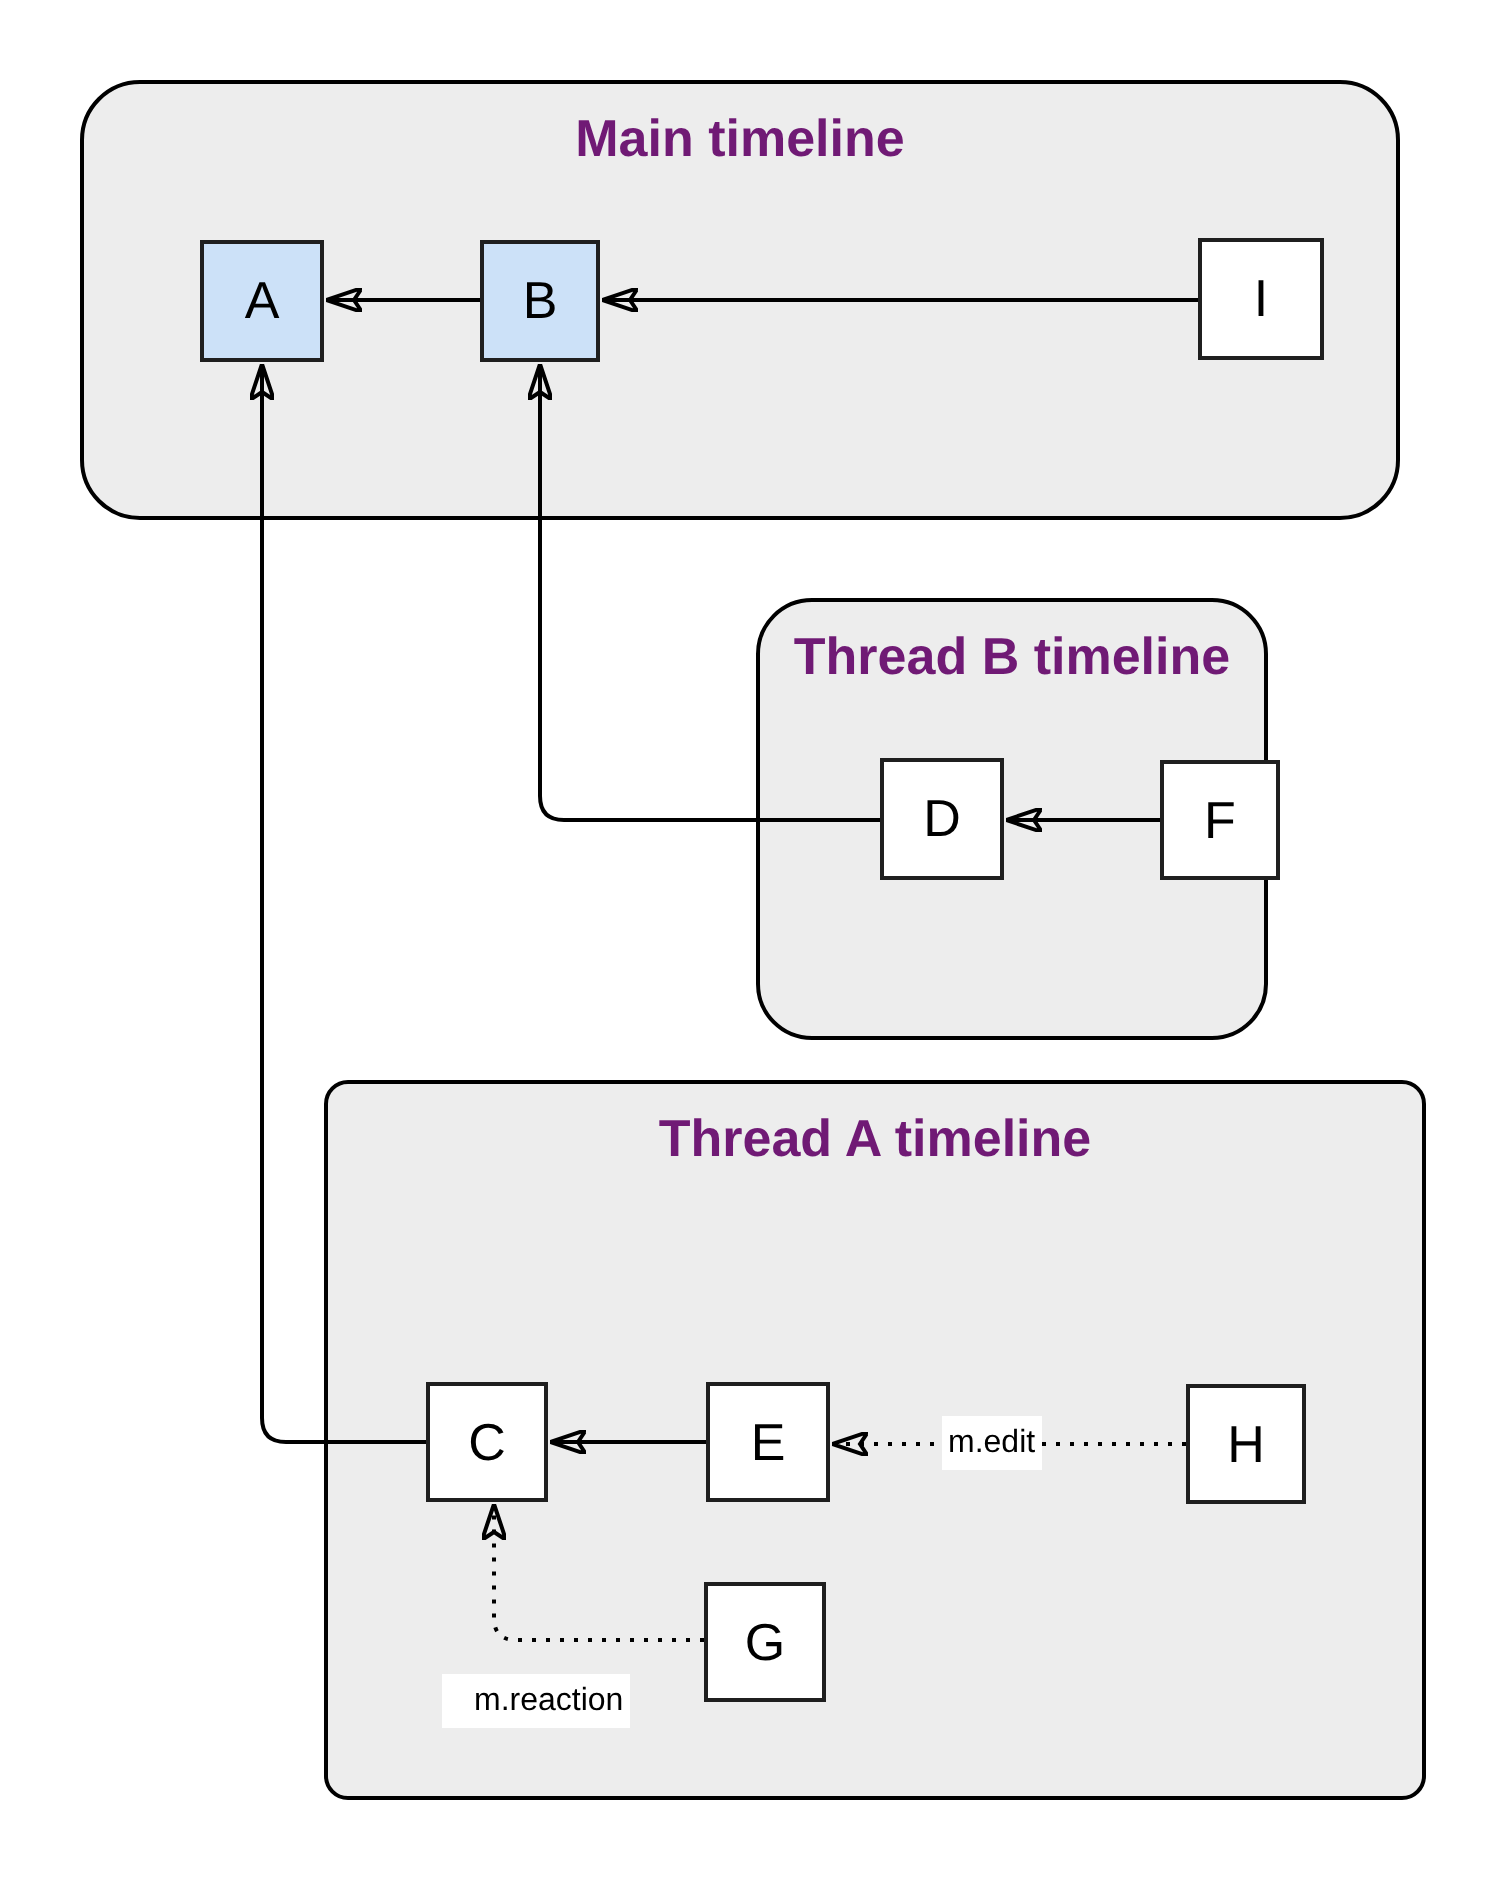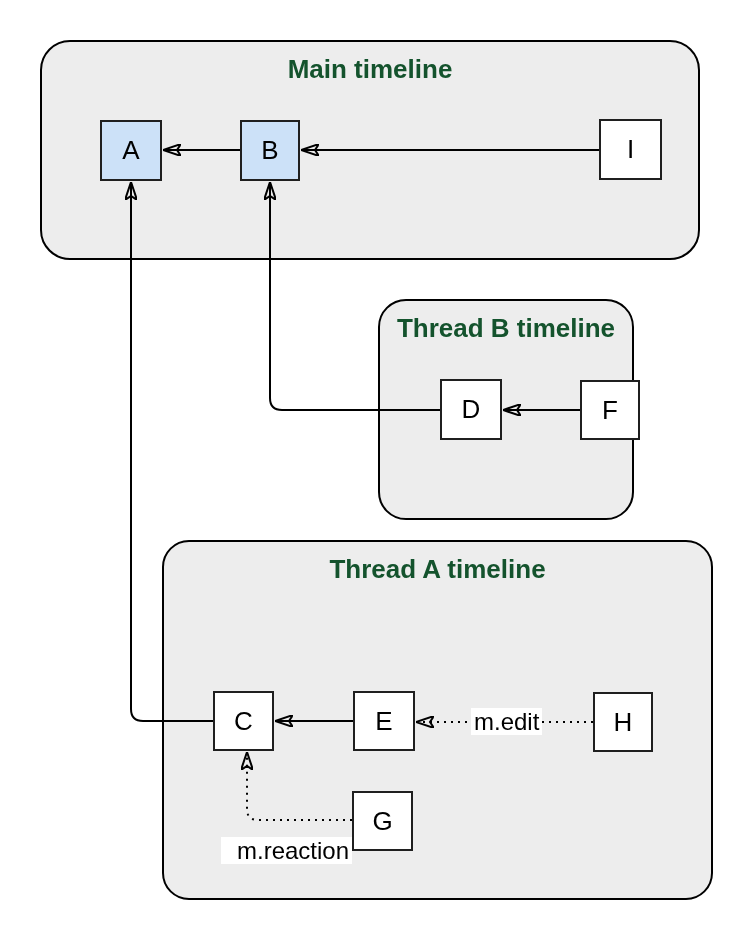--- a/index.html
+++ b/index.html
@@ -22,7 +22,7 @@
     text-align: center;
     font-size: 26px;
     font-weight: bold;
-    color: #14532d;
+    color: #701a75;
     line-height: 30px;
   }
   #container-main   { left: 40px;  top: 40px;  width: 660px; height: 220px; border-radius: 30px; }

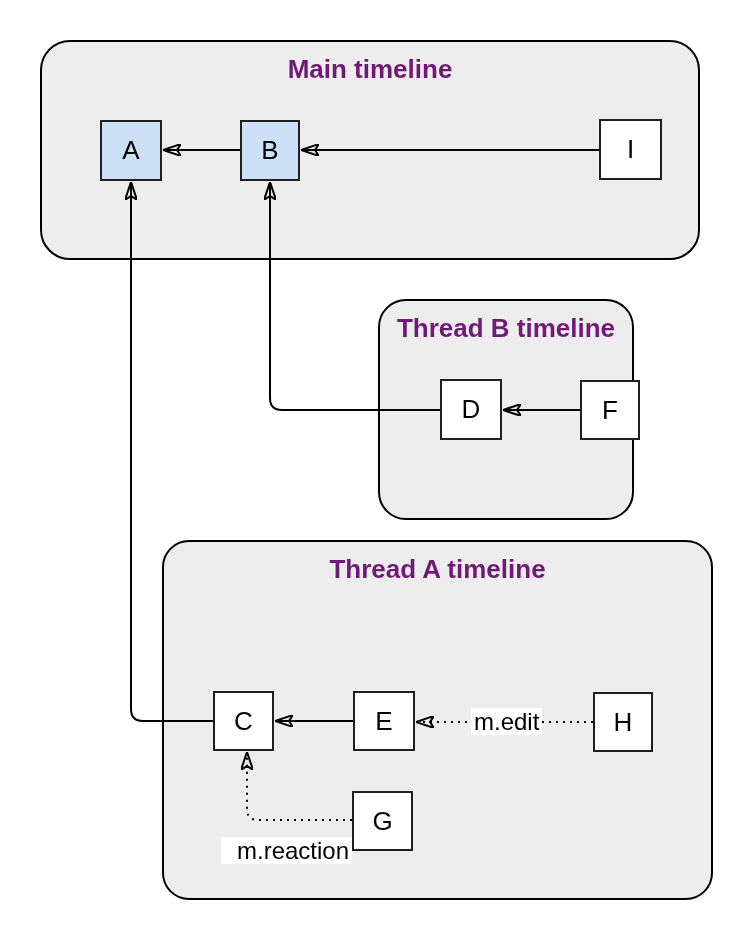--- a/index.html
+++ b/index.html
@@ -27,7 +27,7 @@
   }
   #container-main   { left: 40px;  top: 40px;  width: 660px; height: 220px; border-radius: 30px; }
   #container-thread-b { left: 378px; top: 299px; width: 256px; height: 221px; border-radius: 28px; }
-  #container-thread-a { left: 162px; top: 540px; width: 551px; height: 360px; border-radius: 27px; }
+  #container-thread-a { left: 162px; top: 540px; width: 551px; height: 360px; border-radius: 12px; }
 
   svg.edges { position: absolute; left: 0; top: 0; }
   svg.edges path { stroke: var(--edge_color, #000); stroke-width: 2; fill: none; }

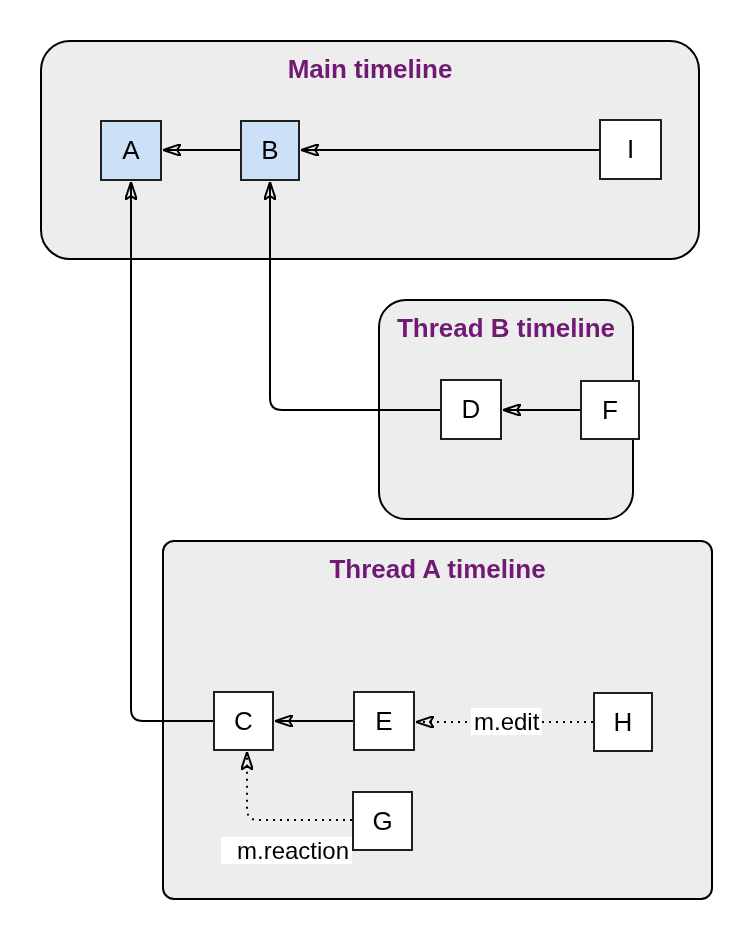--- a/index.html
+++ b/index.html
@@ -37,7 +37,7 @@
     position: absolute;
     background: var(--label_bg, #fff);
     color: #000;
-    font-size: 24px;
+    font-size: 16px;
     line-height: 27px;
     padding: 0 3px;
     white-space: nowrap;

